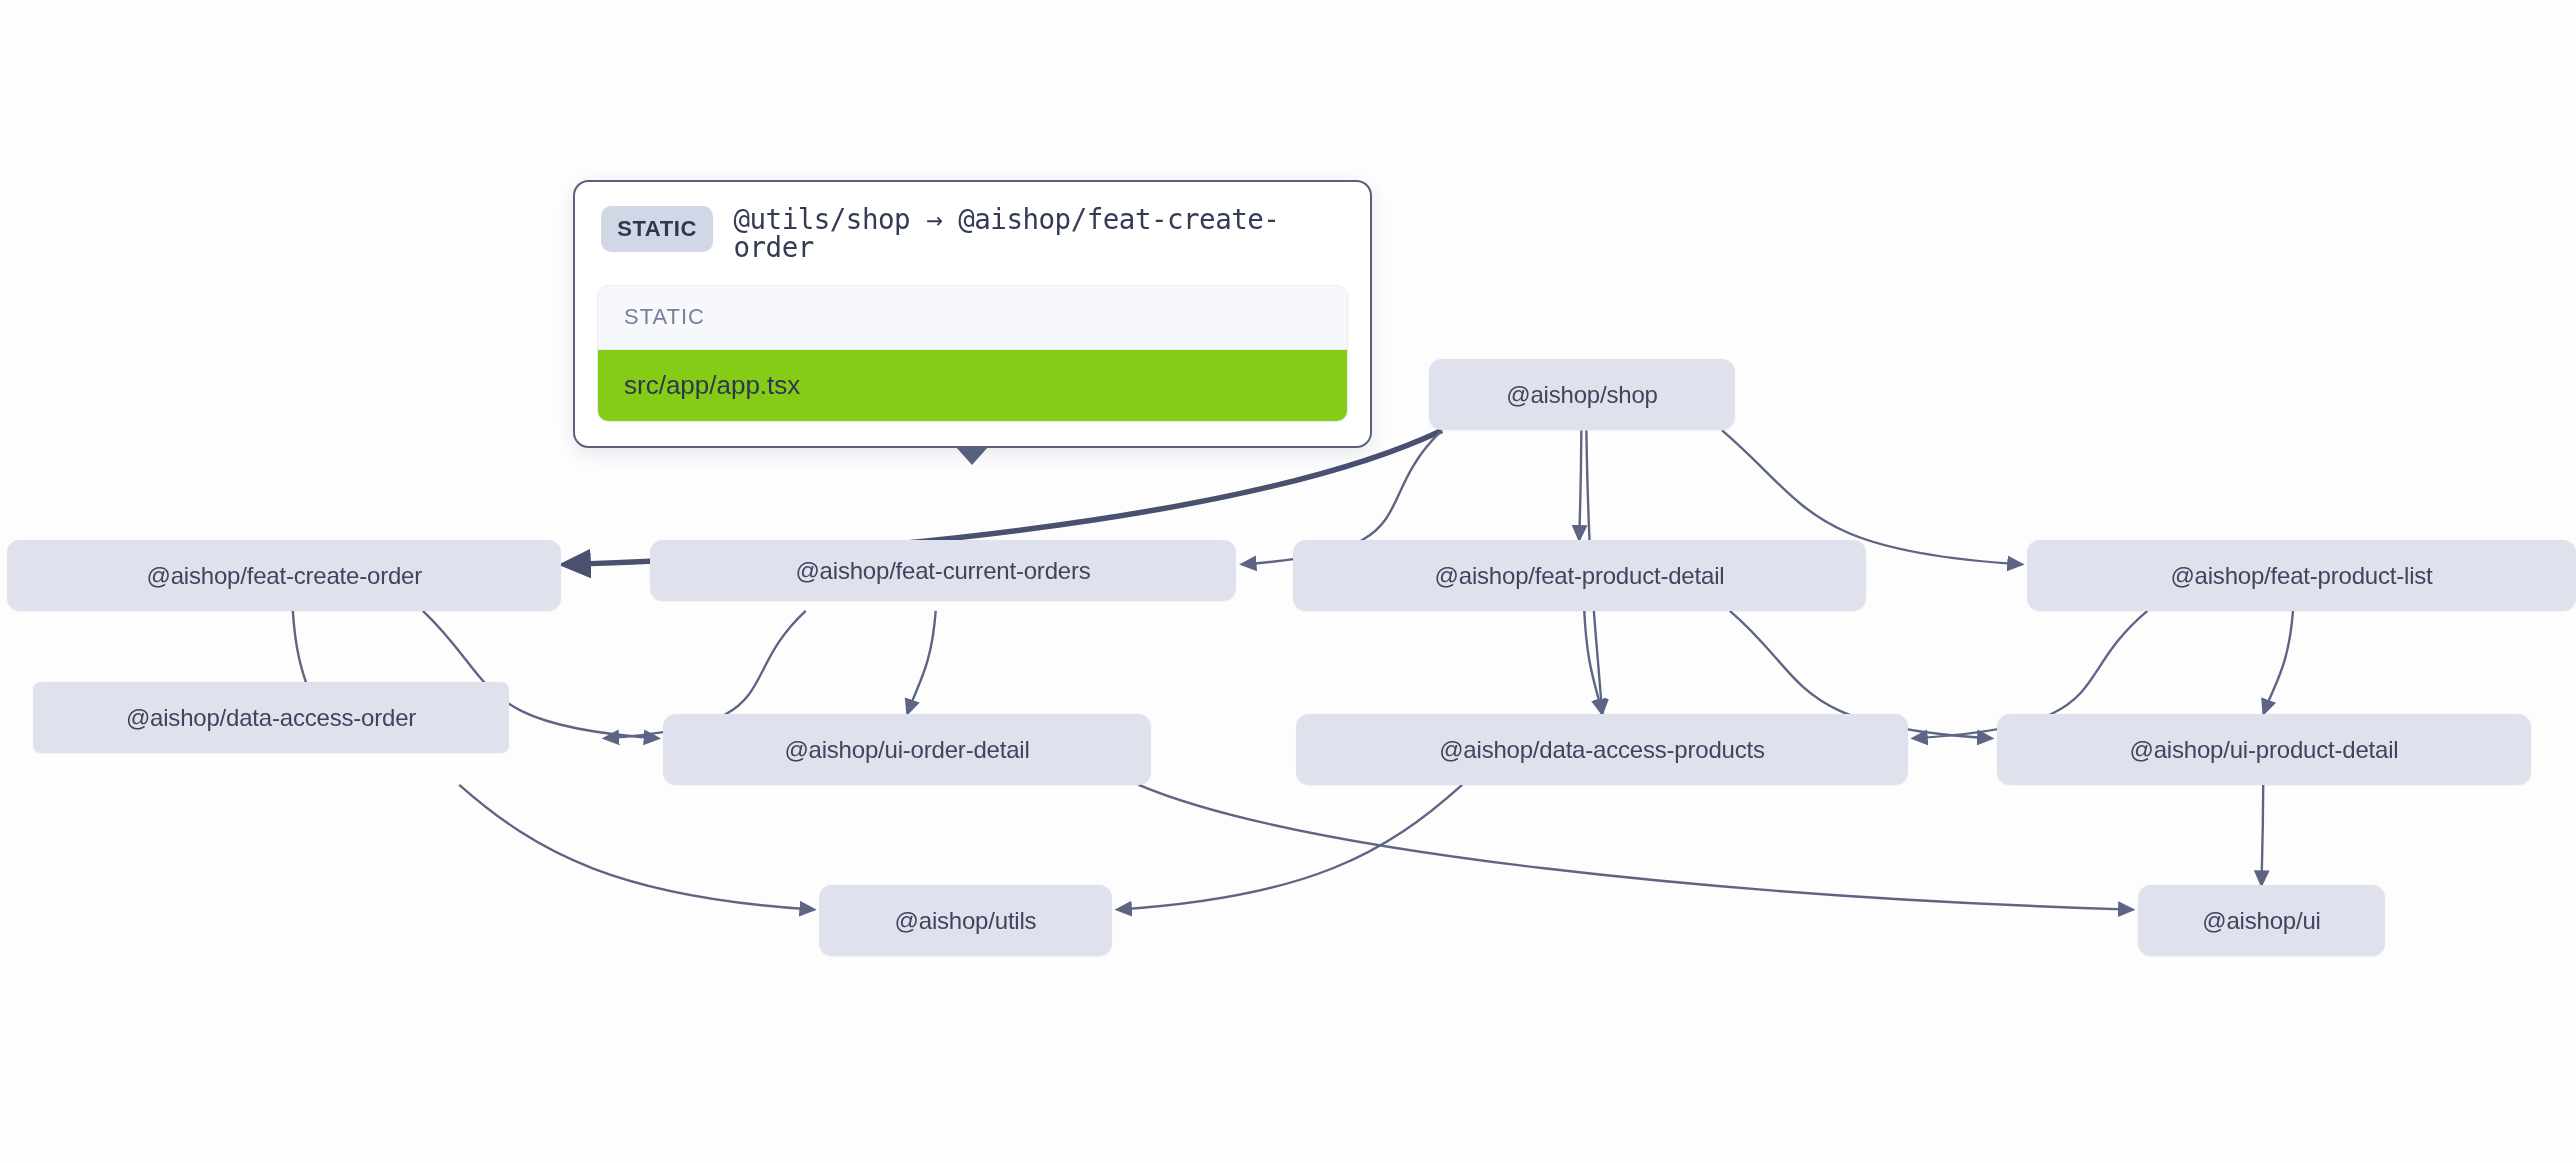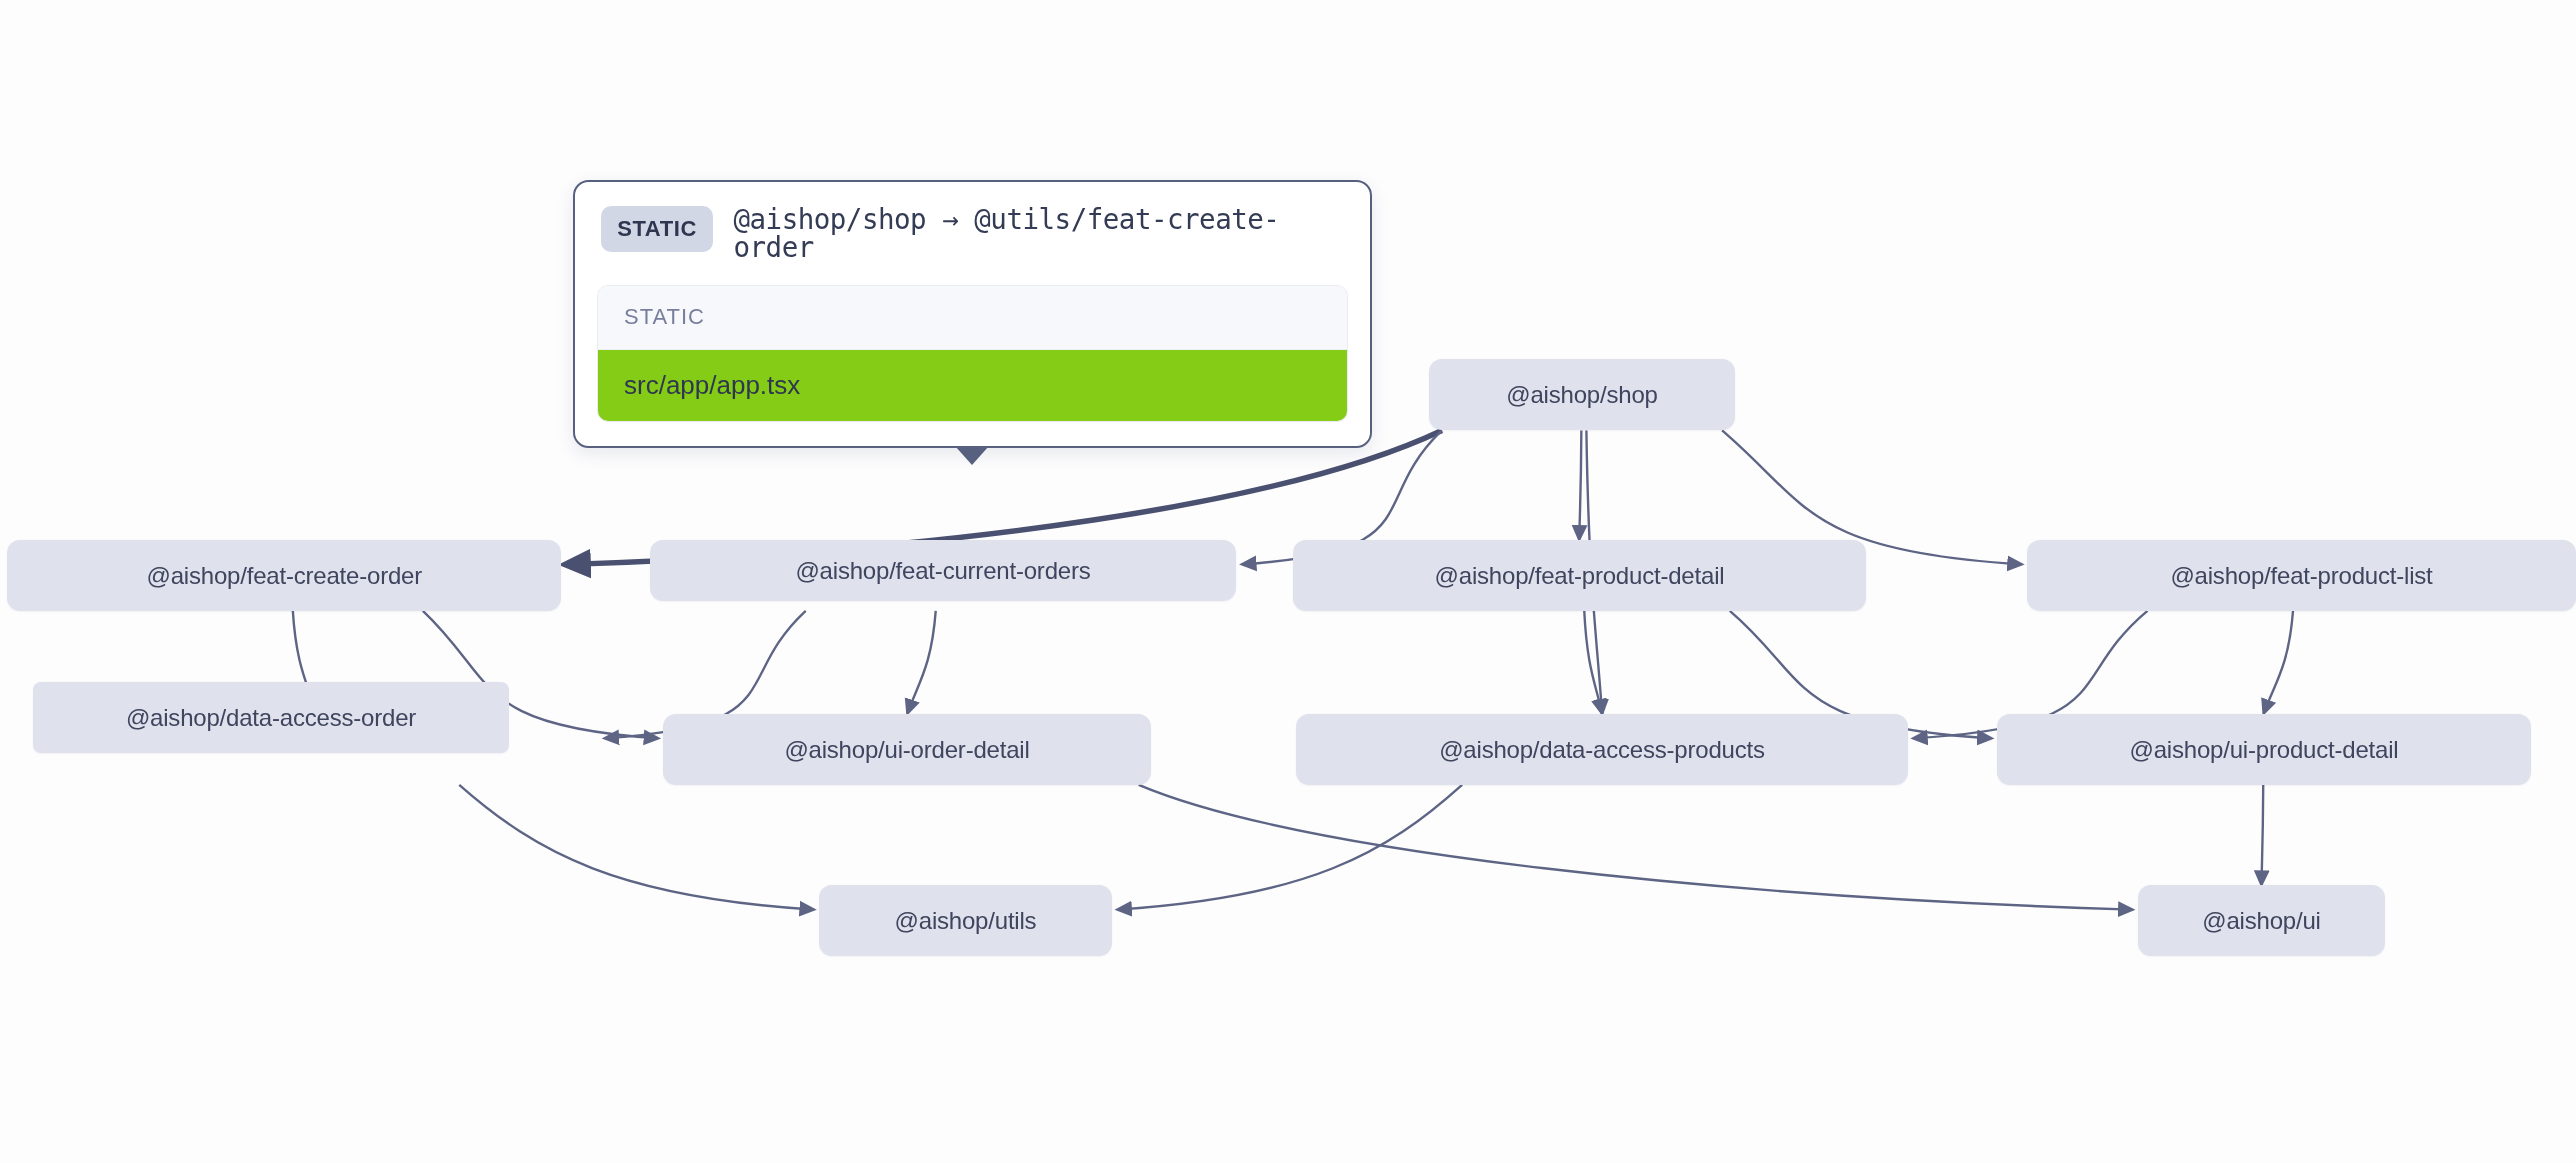--- a/index.html
+++ b/index.html
@@ -172,7 +172,7 @@
   <div id="tooltip">
     <div class="tt-head">
       <span class="tt-badge">STATIC</span>
-      <span class="tt-title">@aishop/shop → @utils/feat-create-order</span>
+      <span class="tt-title">@utils/shop → @aishop/feat-create-order</span>
     </div>
     <div class="tt-table">
       <div class="tt-th">STATIC</div>

